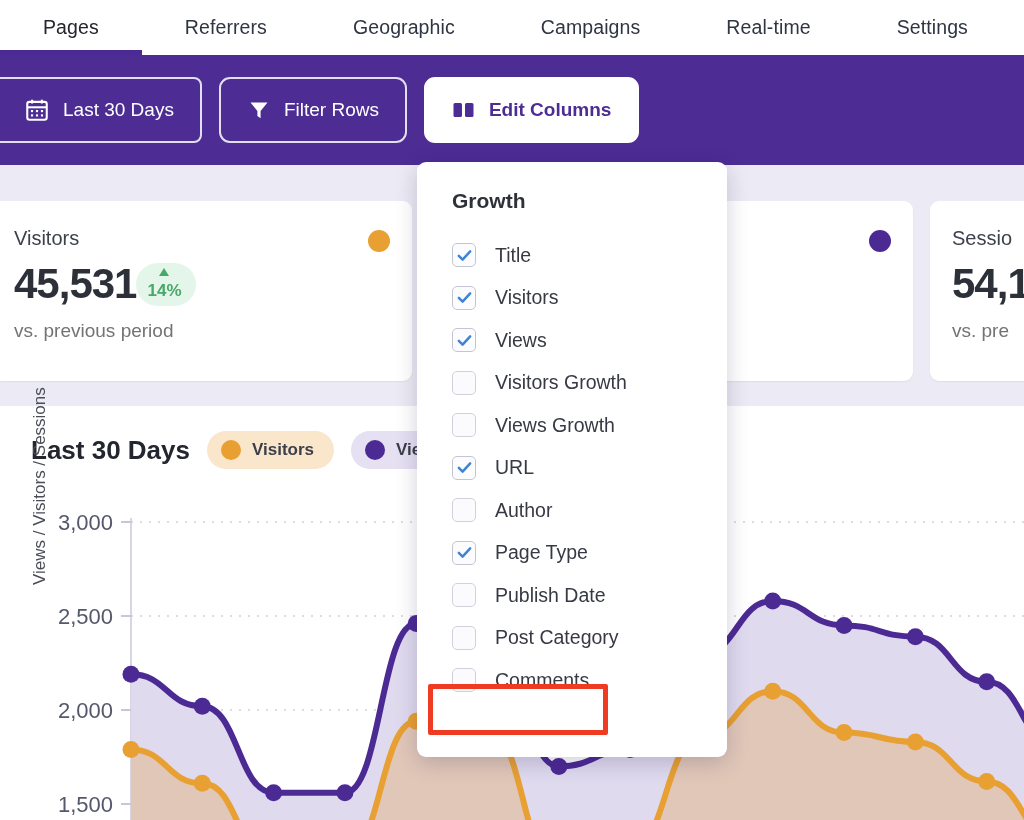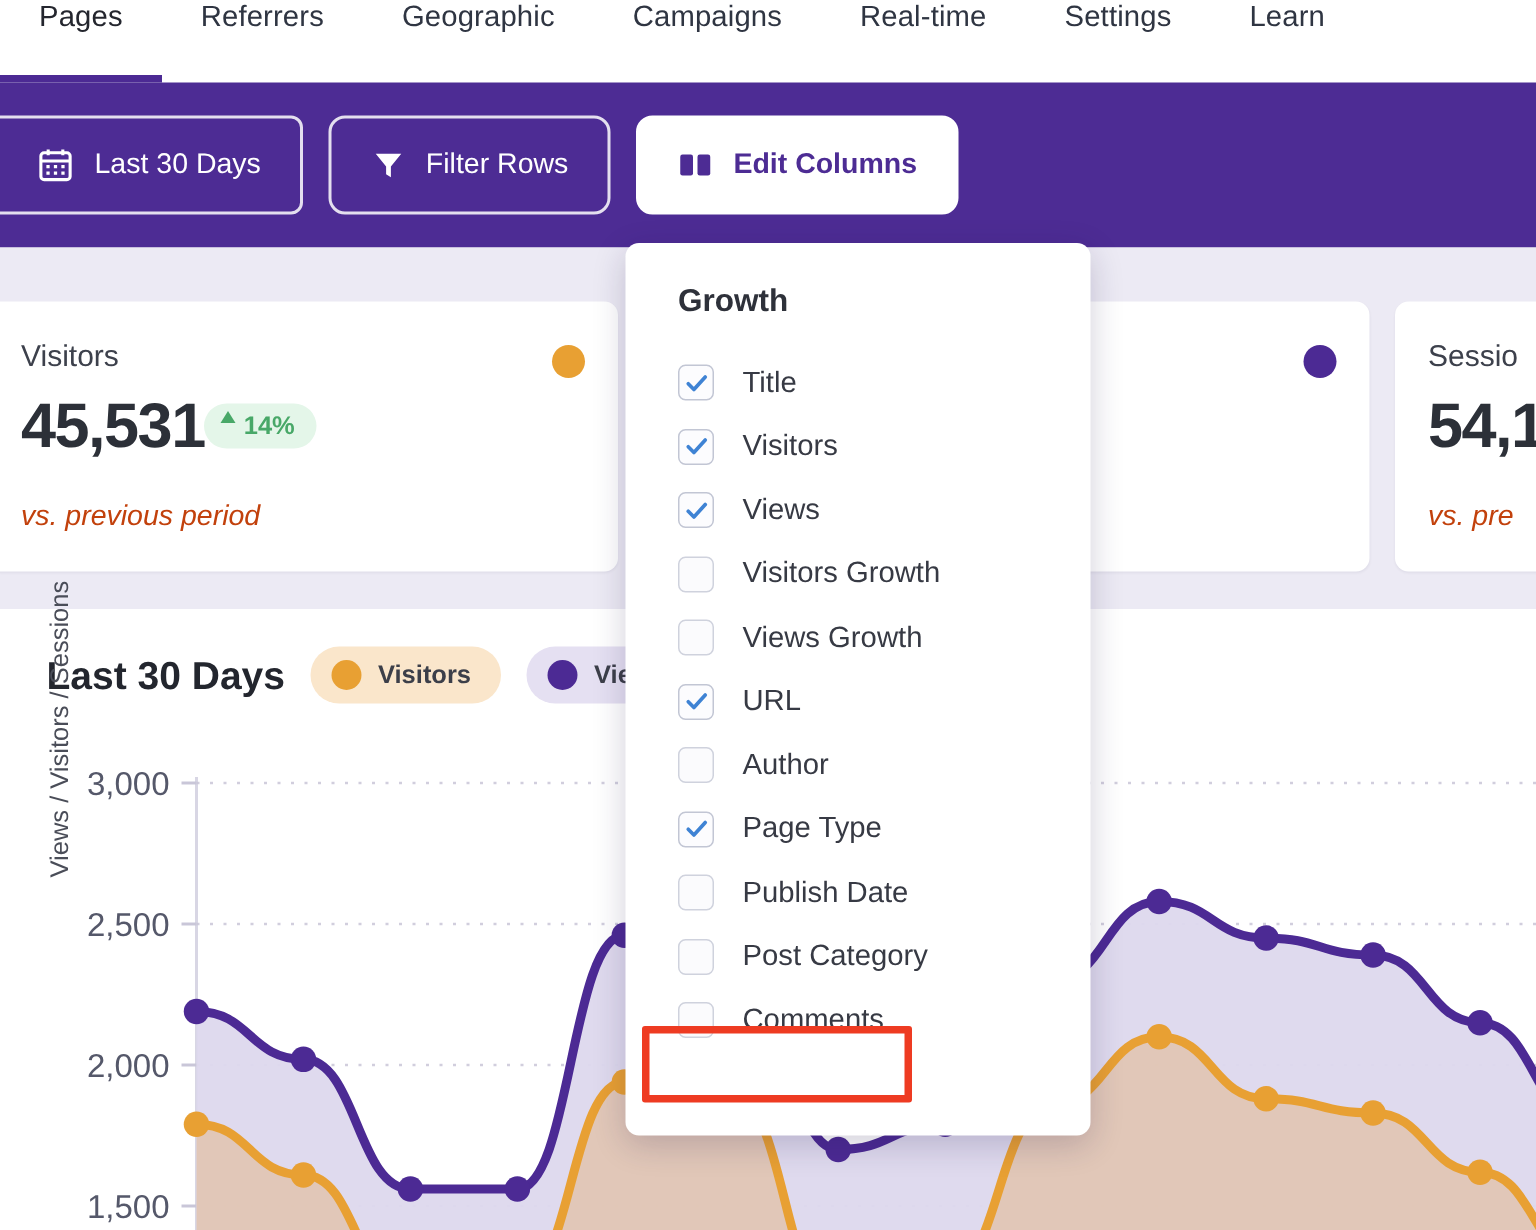--- a/index.html
+++ b/index.html
@@ -20,8 +20,8 @@
   .nav-tab {
     position: relative;
     height: 55px;
-    display: flex; justify-content: center;
-    padding: 0 26px;
+    display: flex; align-items: center; justify-content: center;
+    padding: 0 43px;
     font-size: 19.5px;
     color: #2f3542;
     letter-spacing: 0.1px;

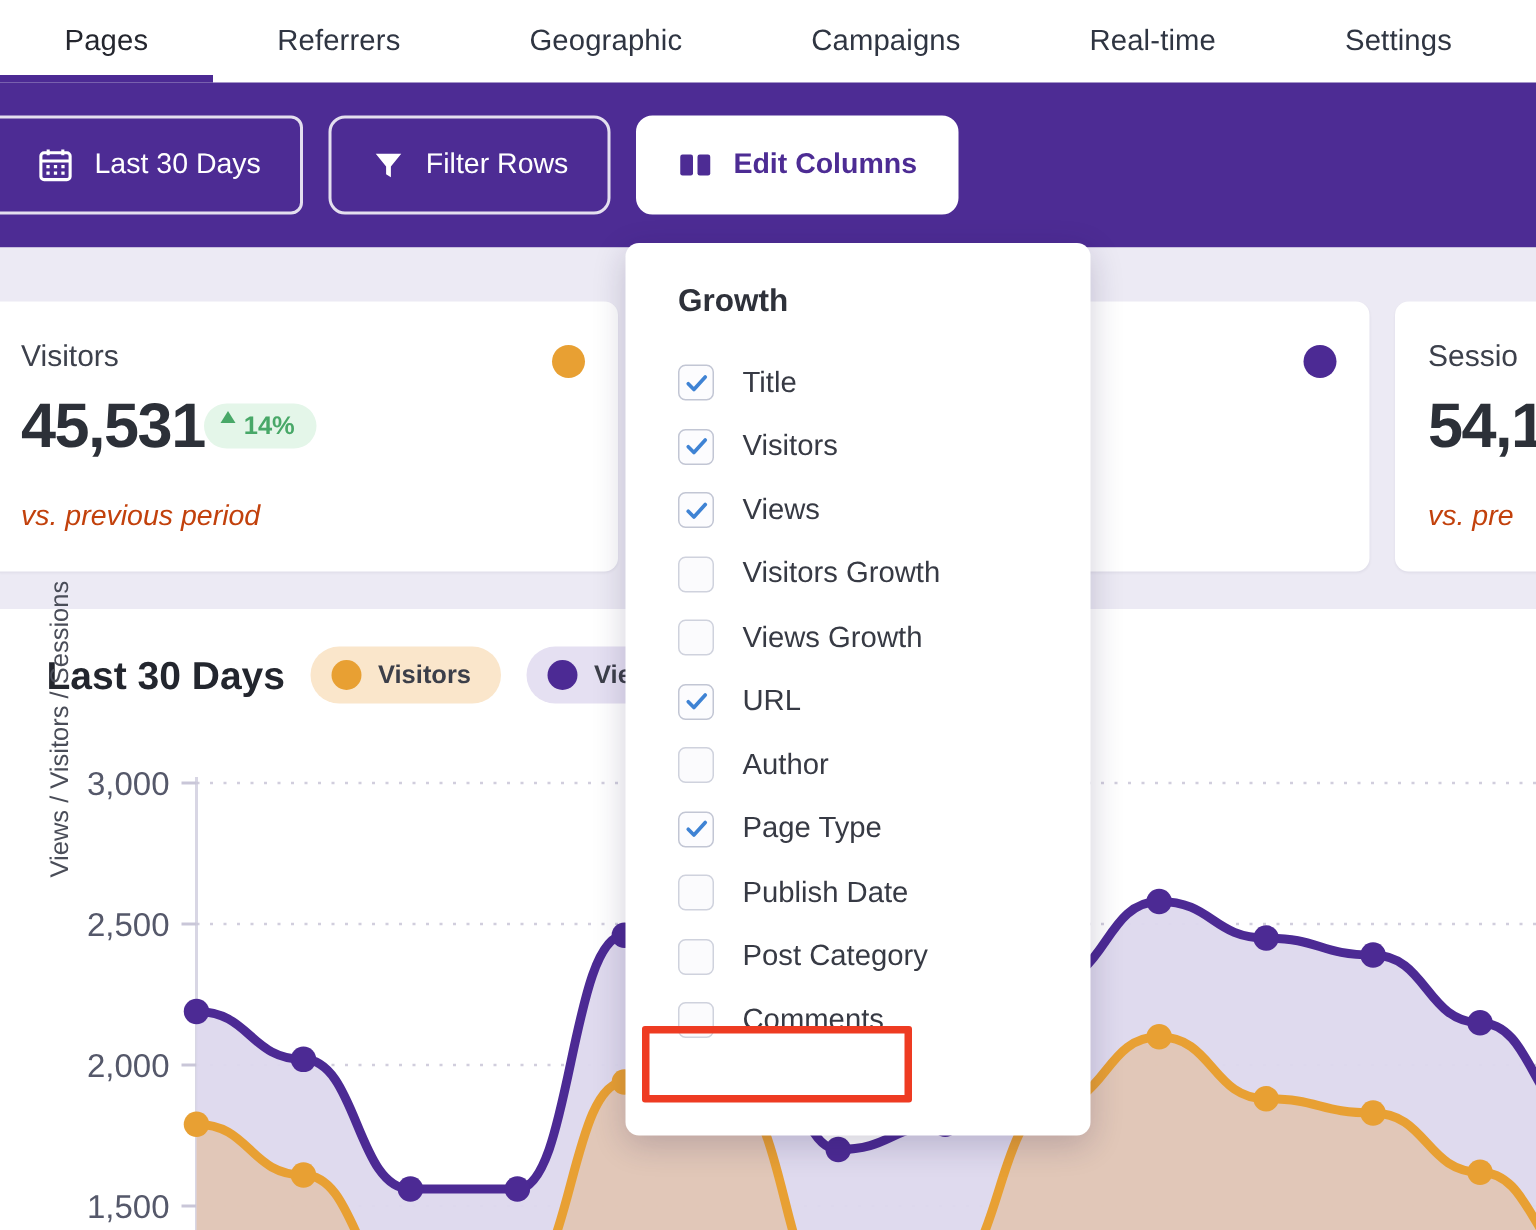--- a/index.html
+++ b/index.html
@@ -92,11 +92,12 @@
     white-space: nowrap;
   }
   .delta-pill {
-    display: inline-flex; gap: 5px;
+    display: inline-flex; align-items: center; gap: 5px;
     background: #e4f6e9; color: #48a868;
     font-size: 17px; font-weight: 700;
     border-radius: 999px; padding: 5px 14px 5px 11px;
     white-space: nowrap;
+    flex-direction: column;
   }
   .delta-caret {
     width: 0; height: 0;

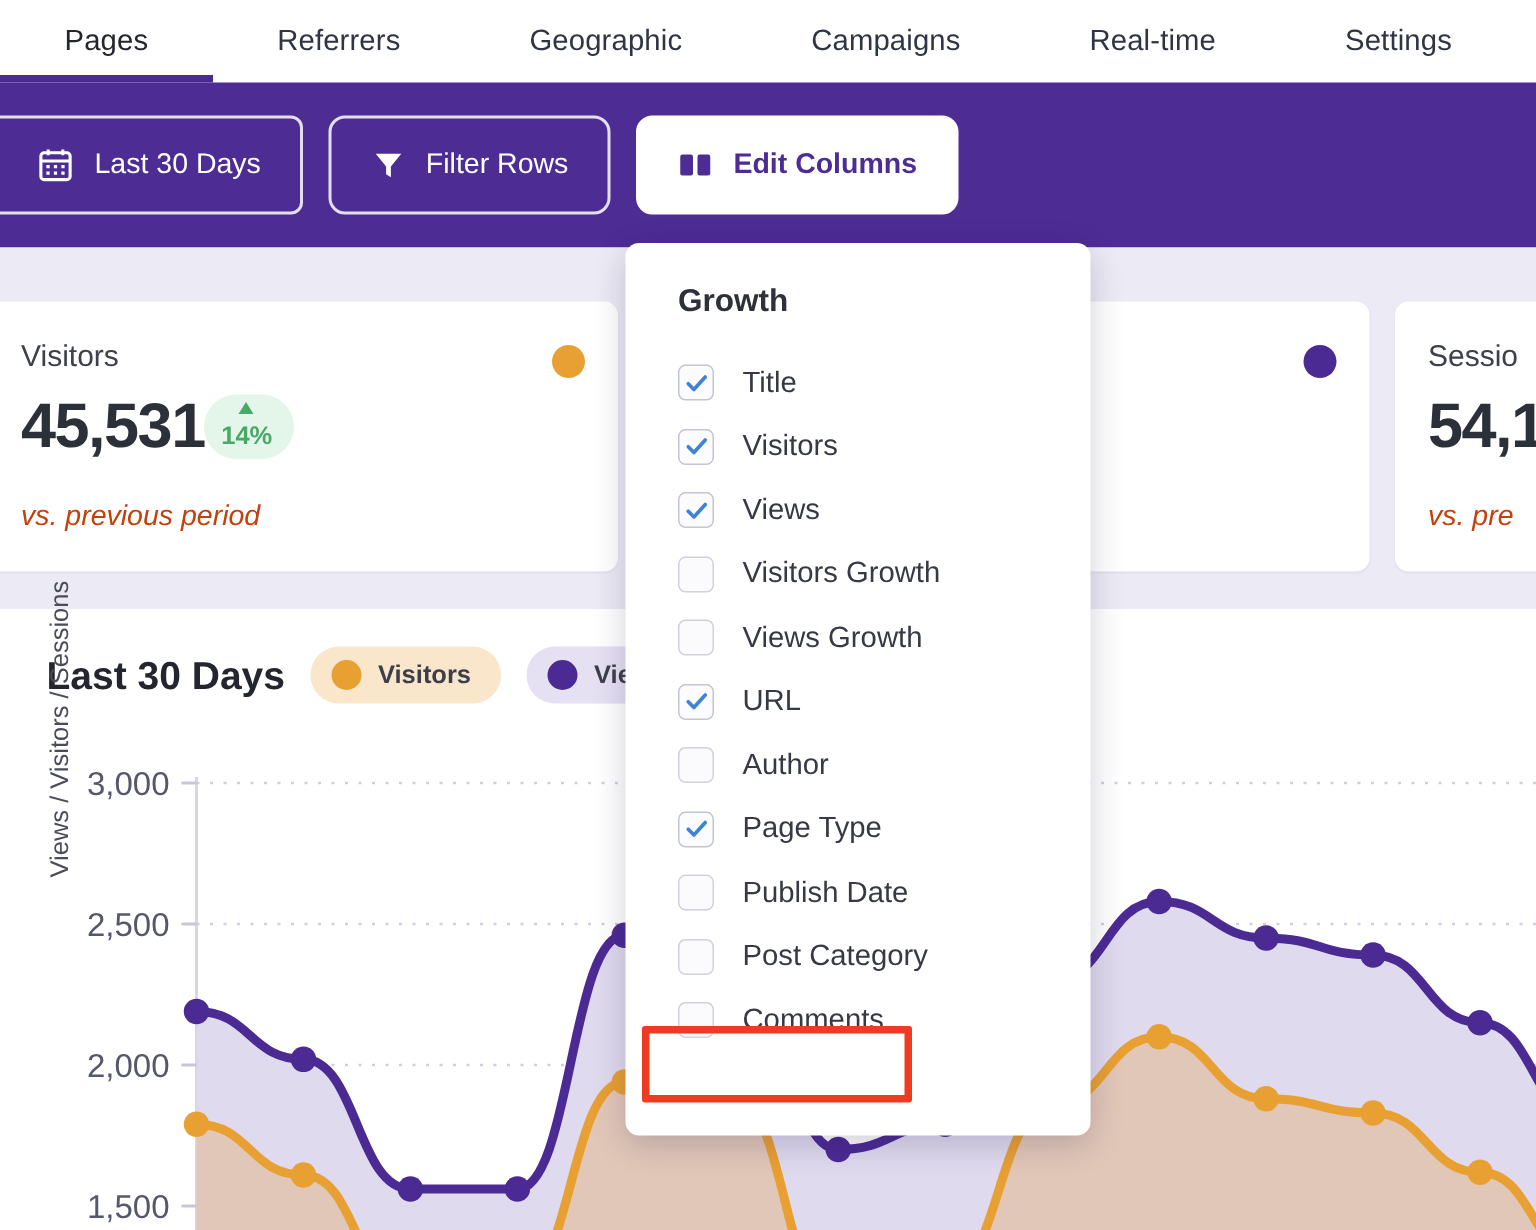--- a/index.html
+++ b/index.html
@@ -104,7 +104,7 @@
     border-left: 5px solid transparent; border-right: 5px solid transparent;
     border-bottom: 8px solid #48a868;
   }
-  .card-sub { font-size: 19px; color: #c2410c; margin-top: 26px; white-space: nowrap; font-style: italic; }
+  .card-sub { font-size: 19px; color: #737373; margin-top: 12px; white-space: nowrap; }
   .card-dot {
     position: absolute; right: 22px; top: 29px;
     width: 22px; height: 22px; border-radius: 50%;

